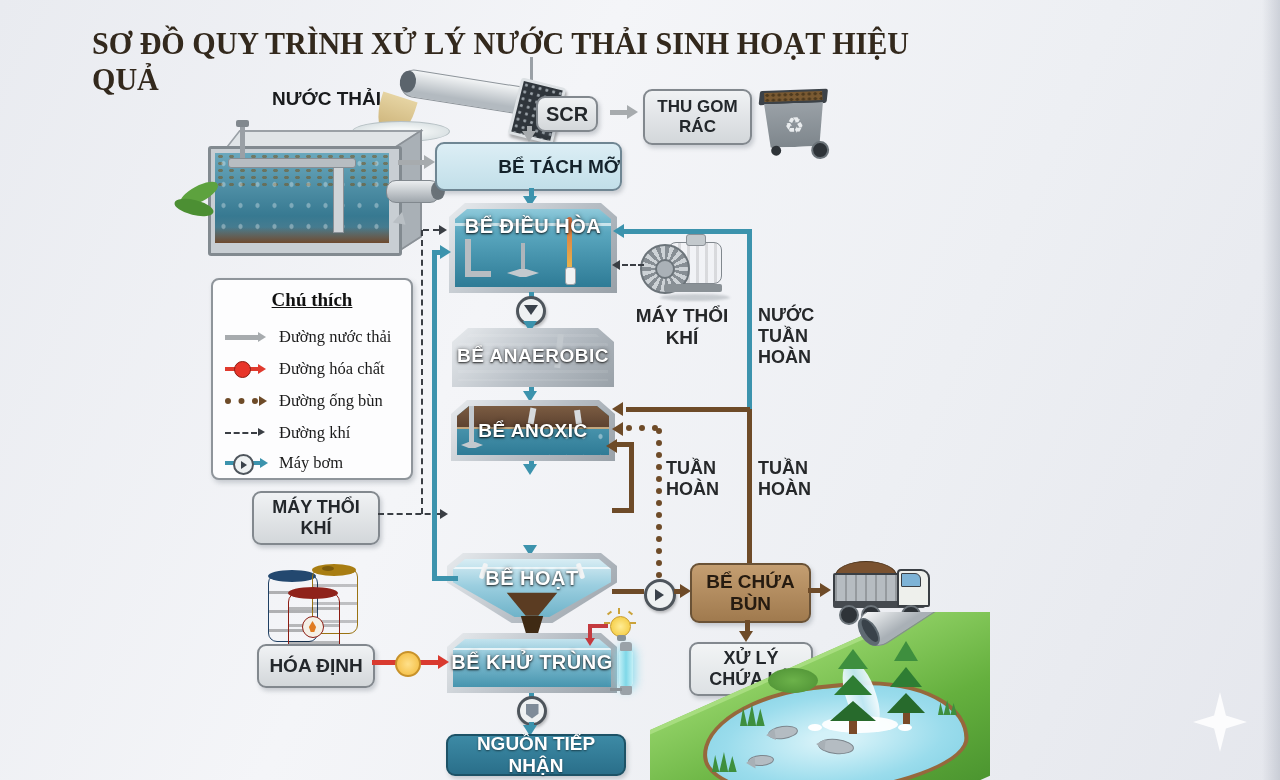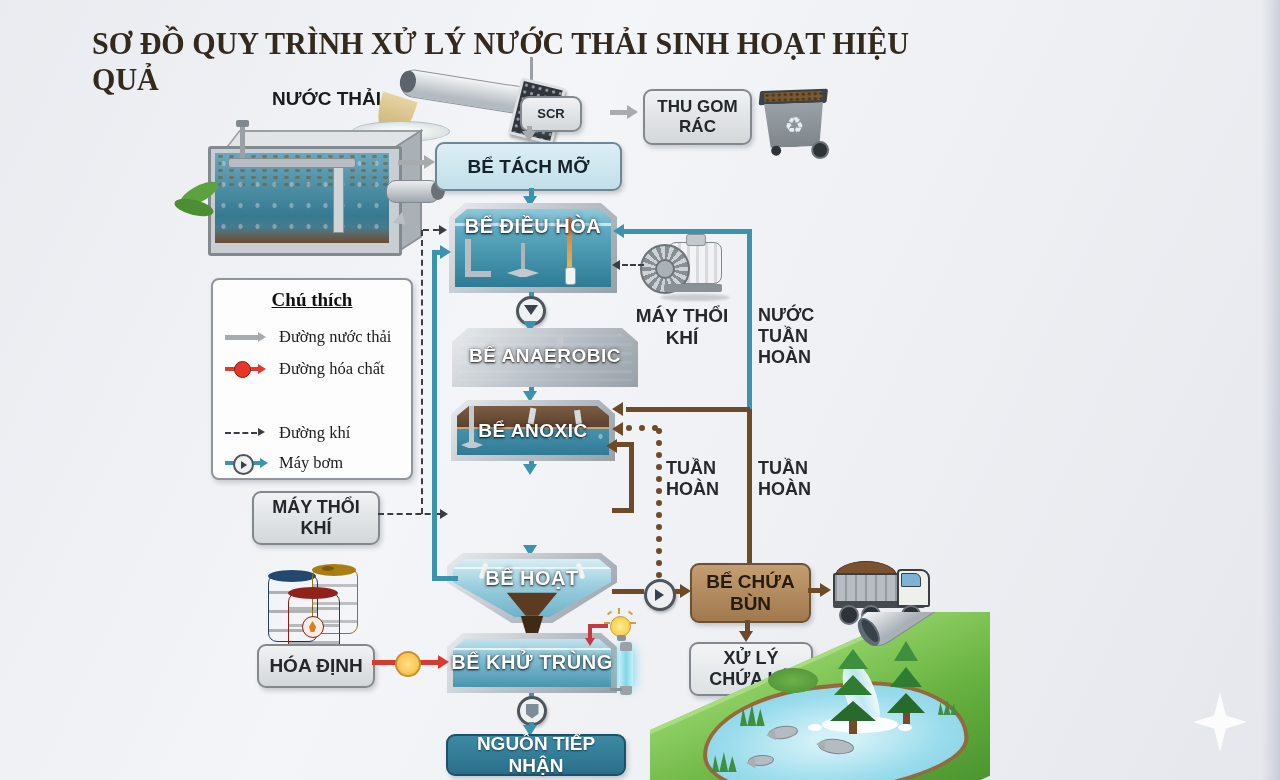--- a/index.html
+++ b/index.html
@@ -61,7 +61,7 @@
   <div class="ln" style="--c:#9aa0a6;left:530px;top:57px;width:3px;height:27px;"></div>
   <div class="abs" style="left:514px;top:82px;width:40px;height:52px;transform:rotate(14deg);background:#2f353b;border:3px solid #dde1e4;border-radius:3px;background-image:radial-gradient(#9aa2a8 1.2px,transparent 1.7px);background-size:7px 7px;box-shadow:2px 3px 3px rgba(0,0,0,.3);"></div>
 
-  <div class="box graybox" style="left:520px;top:96px;width:58px;height:32px;font-size:13px;">
+  <div class="box graybox" style="left:536px;top:96px;width:58px;height:32px;font-size:20px;">
     <span>SCR</span>
   </div>
 

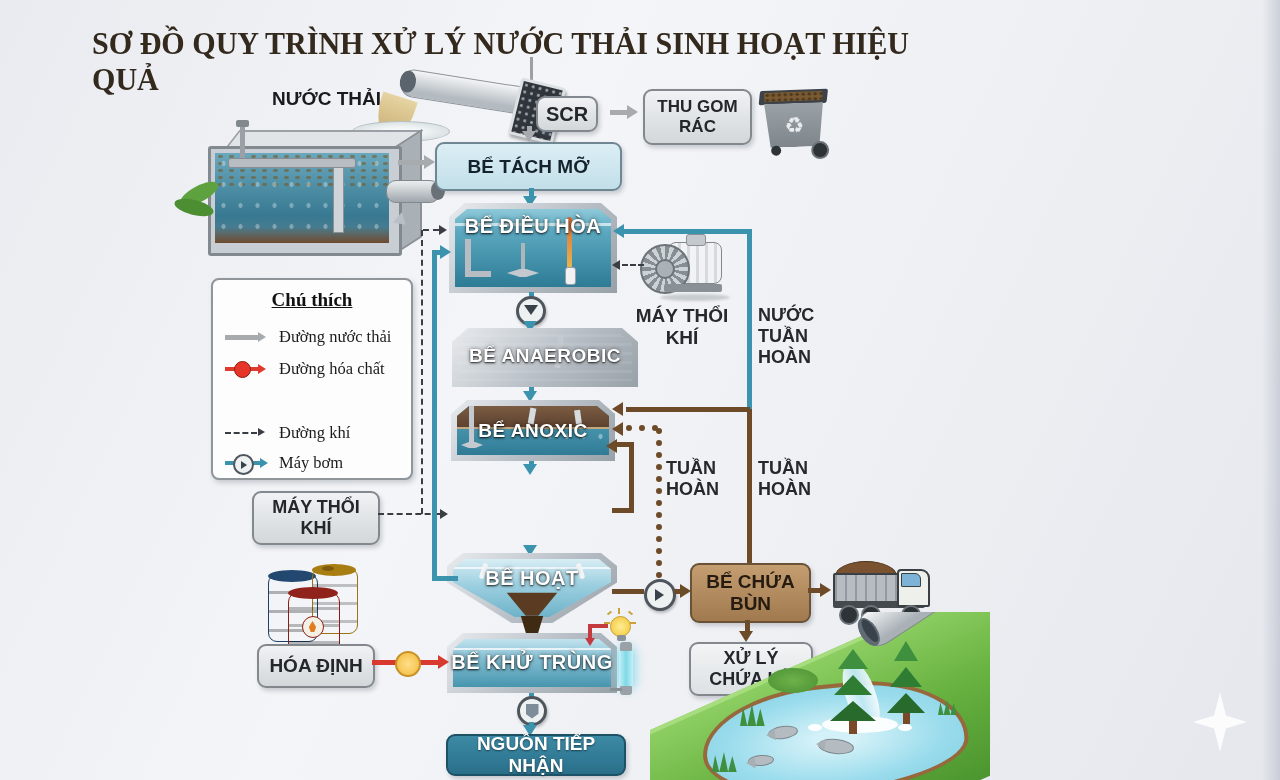--- a/index.html
+++ b/index.html
@@ -109,7 +109,7 @@
   <div class="ah r" style="--c:#a7abae;left:424px;top:155px;"></div>
   <div class="ah r" style="--c:#b9bfc4;left:396px;top:214px;transform:rotate(42deg);"></div>
 
-  <div class="box" style="left:435px;top:142px;width:183px;height:45px;background:linear-gradient(#dceef5,#c2dfe9);border:2px solid #6f8693;font-size:19px;color:#14222b;">
+  <div class="box" style="left:435px;top:142px;width:183px;height:45px;background:linear-gradient(#dceef5,#c2dfe9);border:2px solid #6f8693;font-size:19px;color:#14222b;justify-content:flex-end;">
     <span>BỂ TÁCH MỠ</span>
   </div>
 

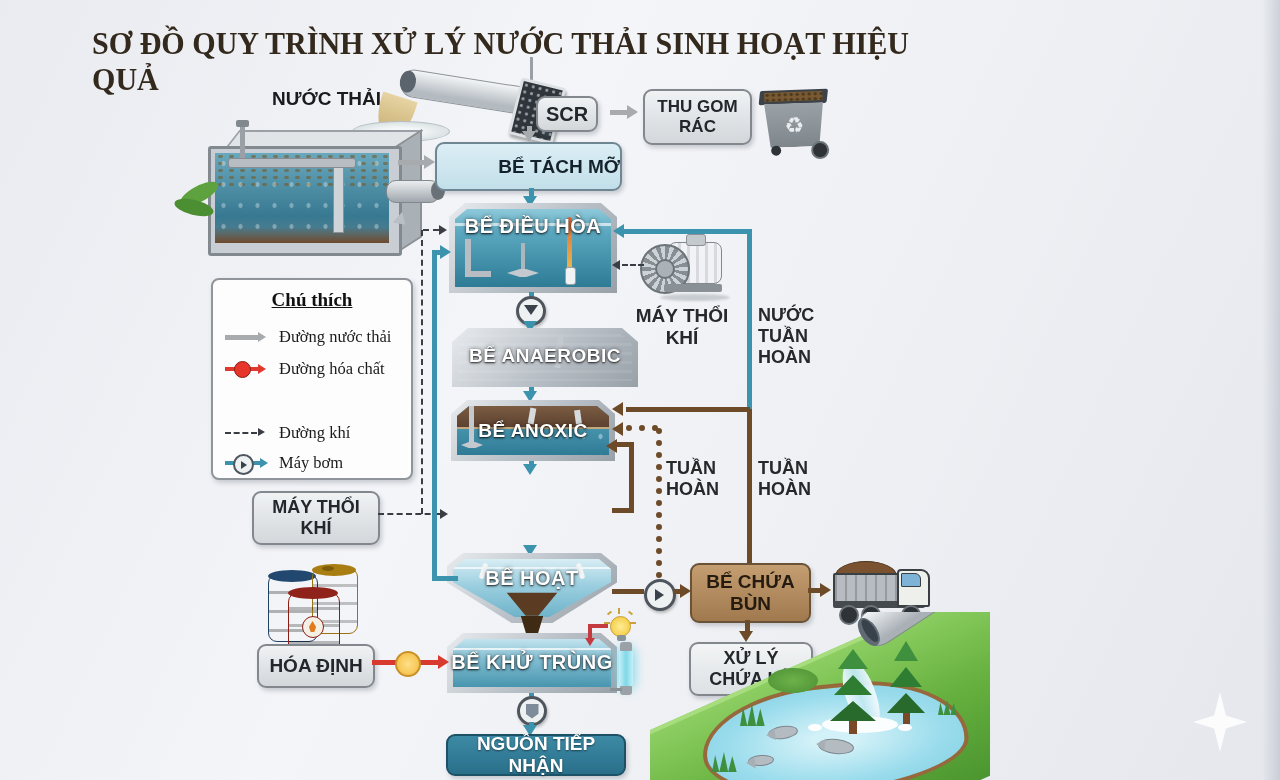--- a/index.html
+++ b/index.html
@@ -135,7 +135,7 @@
     </div>
   <div class="ah d" style="--c:#3c93ad;left:523px;top:321px;"></div>
 
-  <div class="tank" style="left:452px;top:328px;width:186px;height:59px;">
+  <div class="tank" style="left:452px;top:328px;width:162px;height:59px;">
     <div class="water" style="background:linear-gradient(180deg,#8a6a4c 0%,#6b4c34 45%,#4c3523 100%);background-image:repeating-linear-gradient(180deg,rgba(255,255,255,.08) 0 3px,transparent 3px 9px);">
       <div style="position:absolute;left:98px;top:0px;width:6px;height:34px;background:#c3c9ce;transform:rotate(6deg);"></div>
     </div>

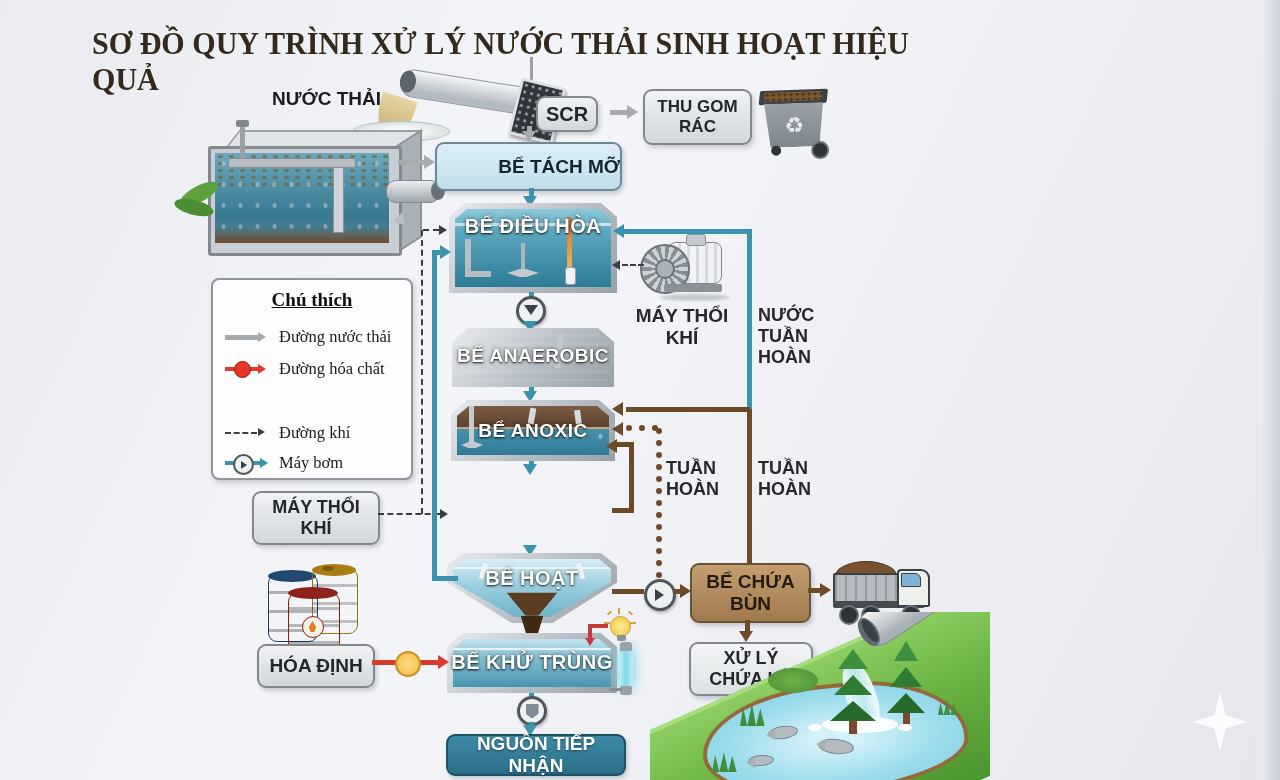--- a/index.html
+++ b/index.html
@@ -232,6 +232,13 @@
       </span>
         <span class="legend-lab">Đường nước thải</span>
     </div>
+    <div class="legend-row" style="left:12px;top:108px;">
+      <span class="abs" style="position:relative;width:46px;height:14px;">
+        <span class="dot-h" style="--c:#6e4b28;left:0;top:4px;width:33px;"></span>
+        <span class="ah smr" style="--c:#6e4b28;left:34px;top:2px;"></span>
+      </span>
+        <span class="legend-lab">Đường ống bùn</span>
+    </div>
     <div class="legend-row" style="left:12px;top:140px;">
       <span class="abs" style="position:relative;width:46px;height:12px;">
         <span class="dsh-h" style="--c:#3a3e44;left:0;top:5px;width:32px;"></span>

